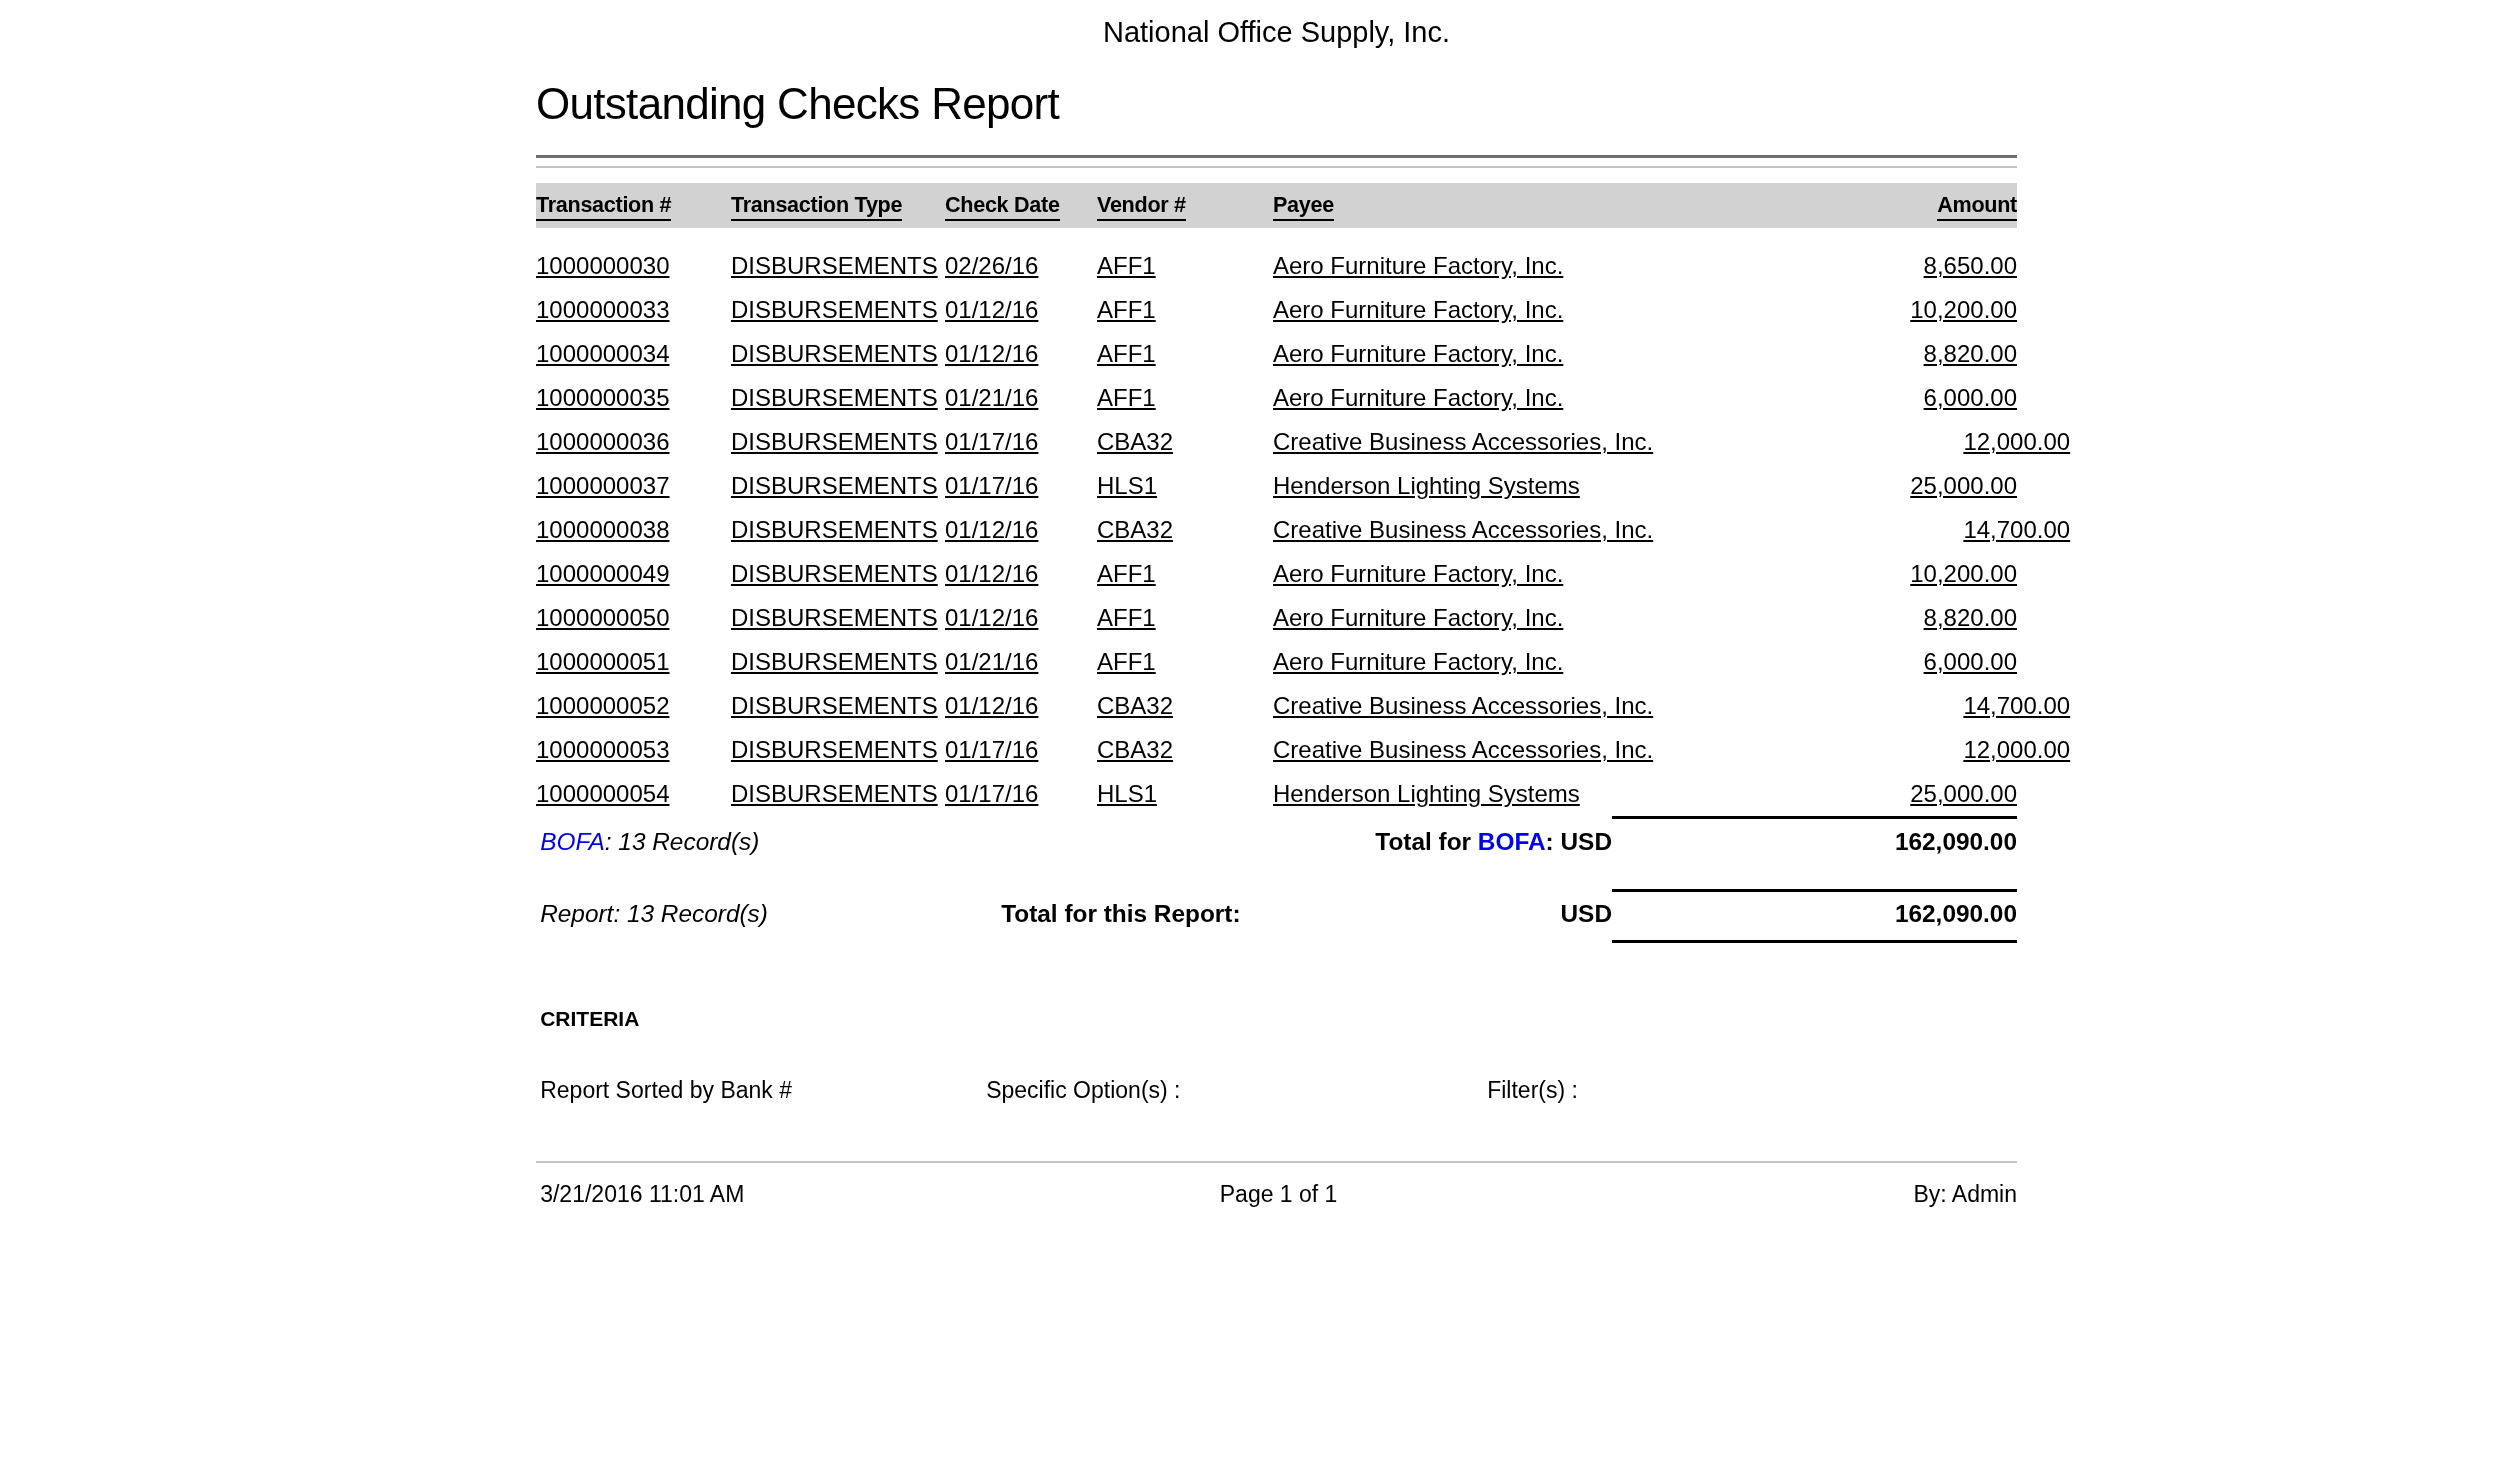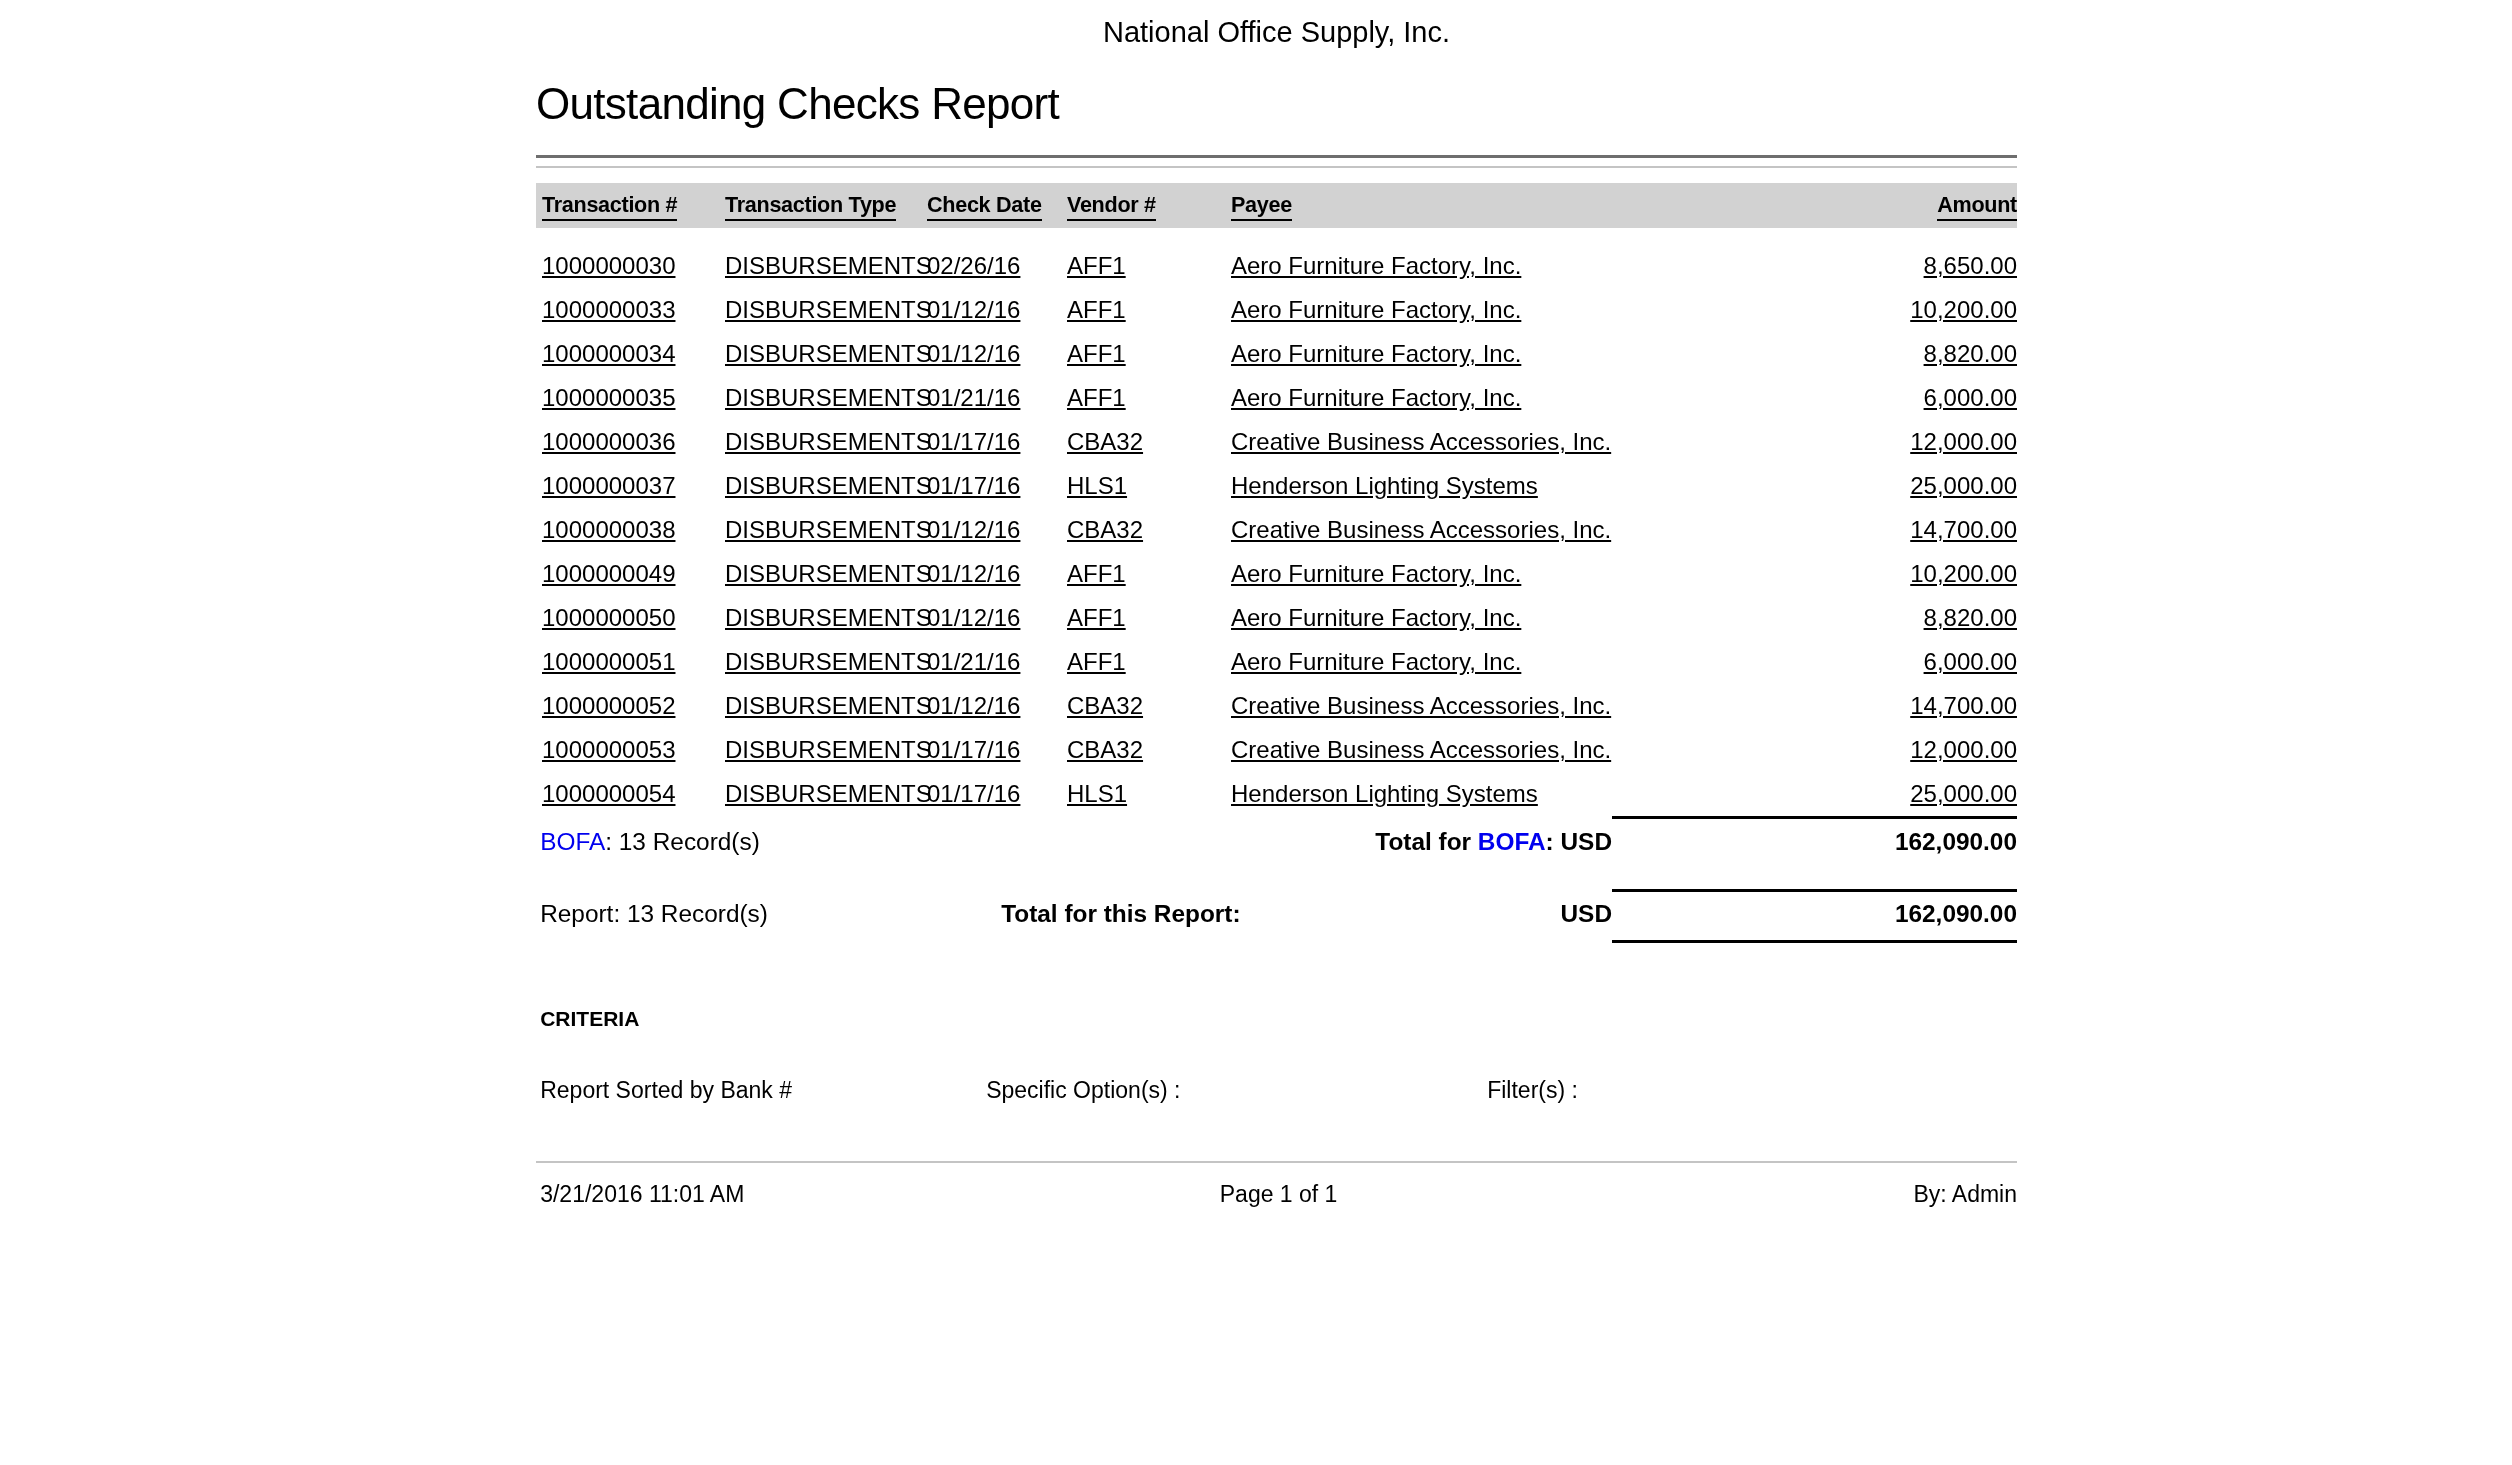--- a/index.html
+++ b/index.html
@@ -36,7 +36,8 @@
   .grid-cols {
     display: grid;
     grid-template-columns: 183px 202px 140px 164px 1fr 405px;
-    padding-left: 6px;
+    padding-left: 0;
+    gap: 12px;
   }
   .header-band {
     margin-top: 14.7px;

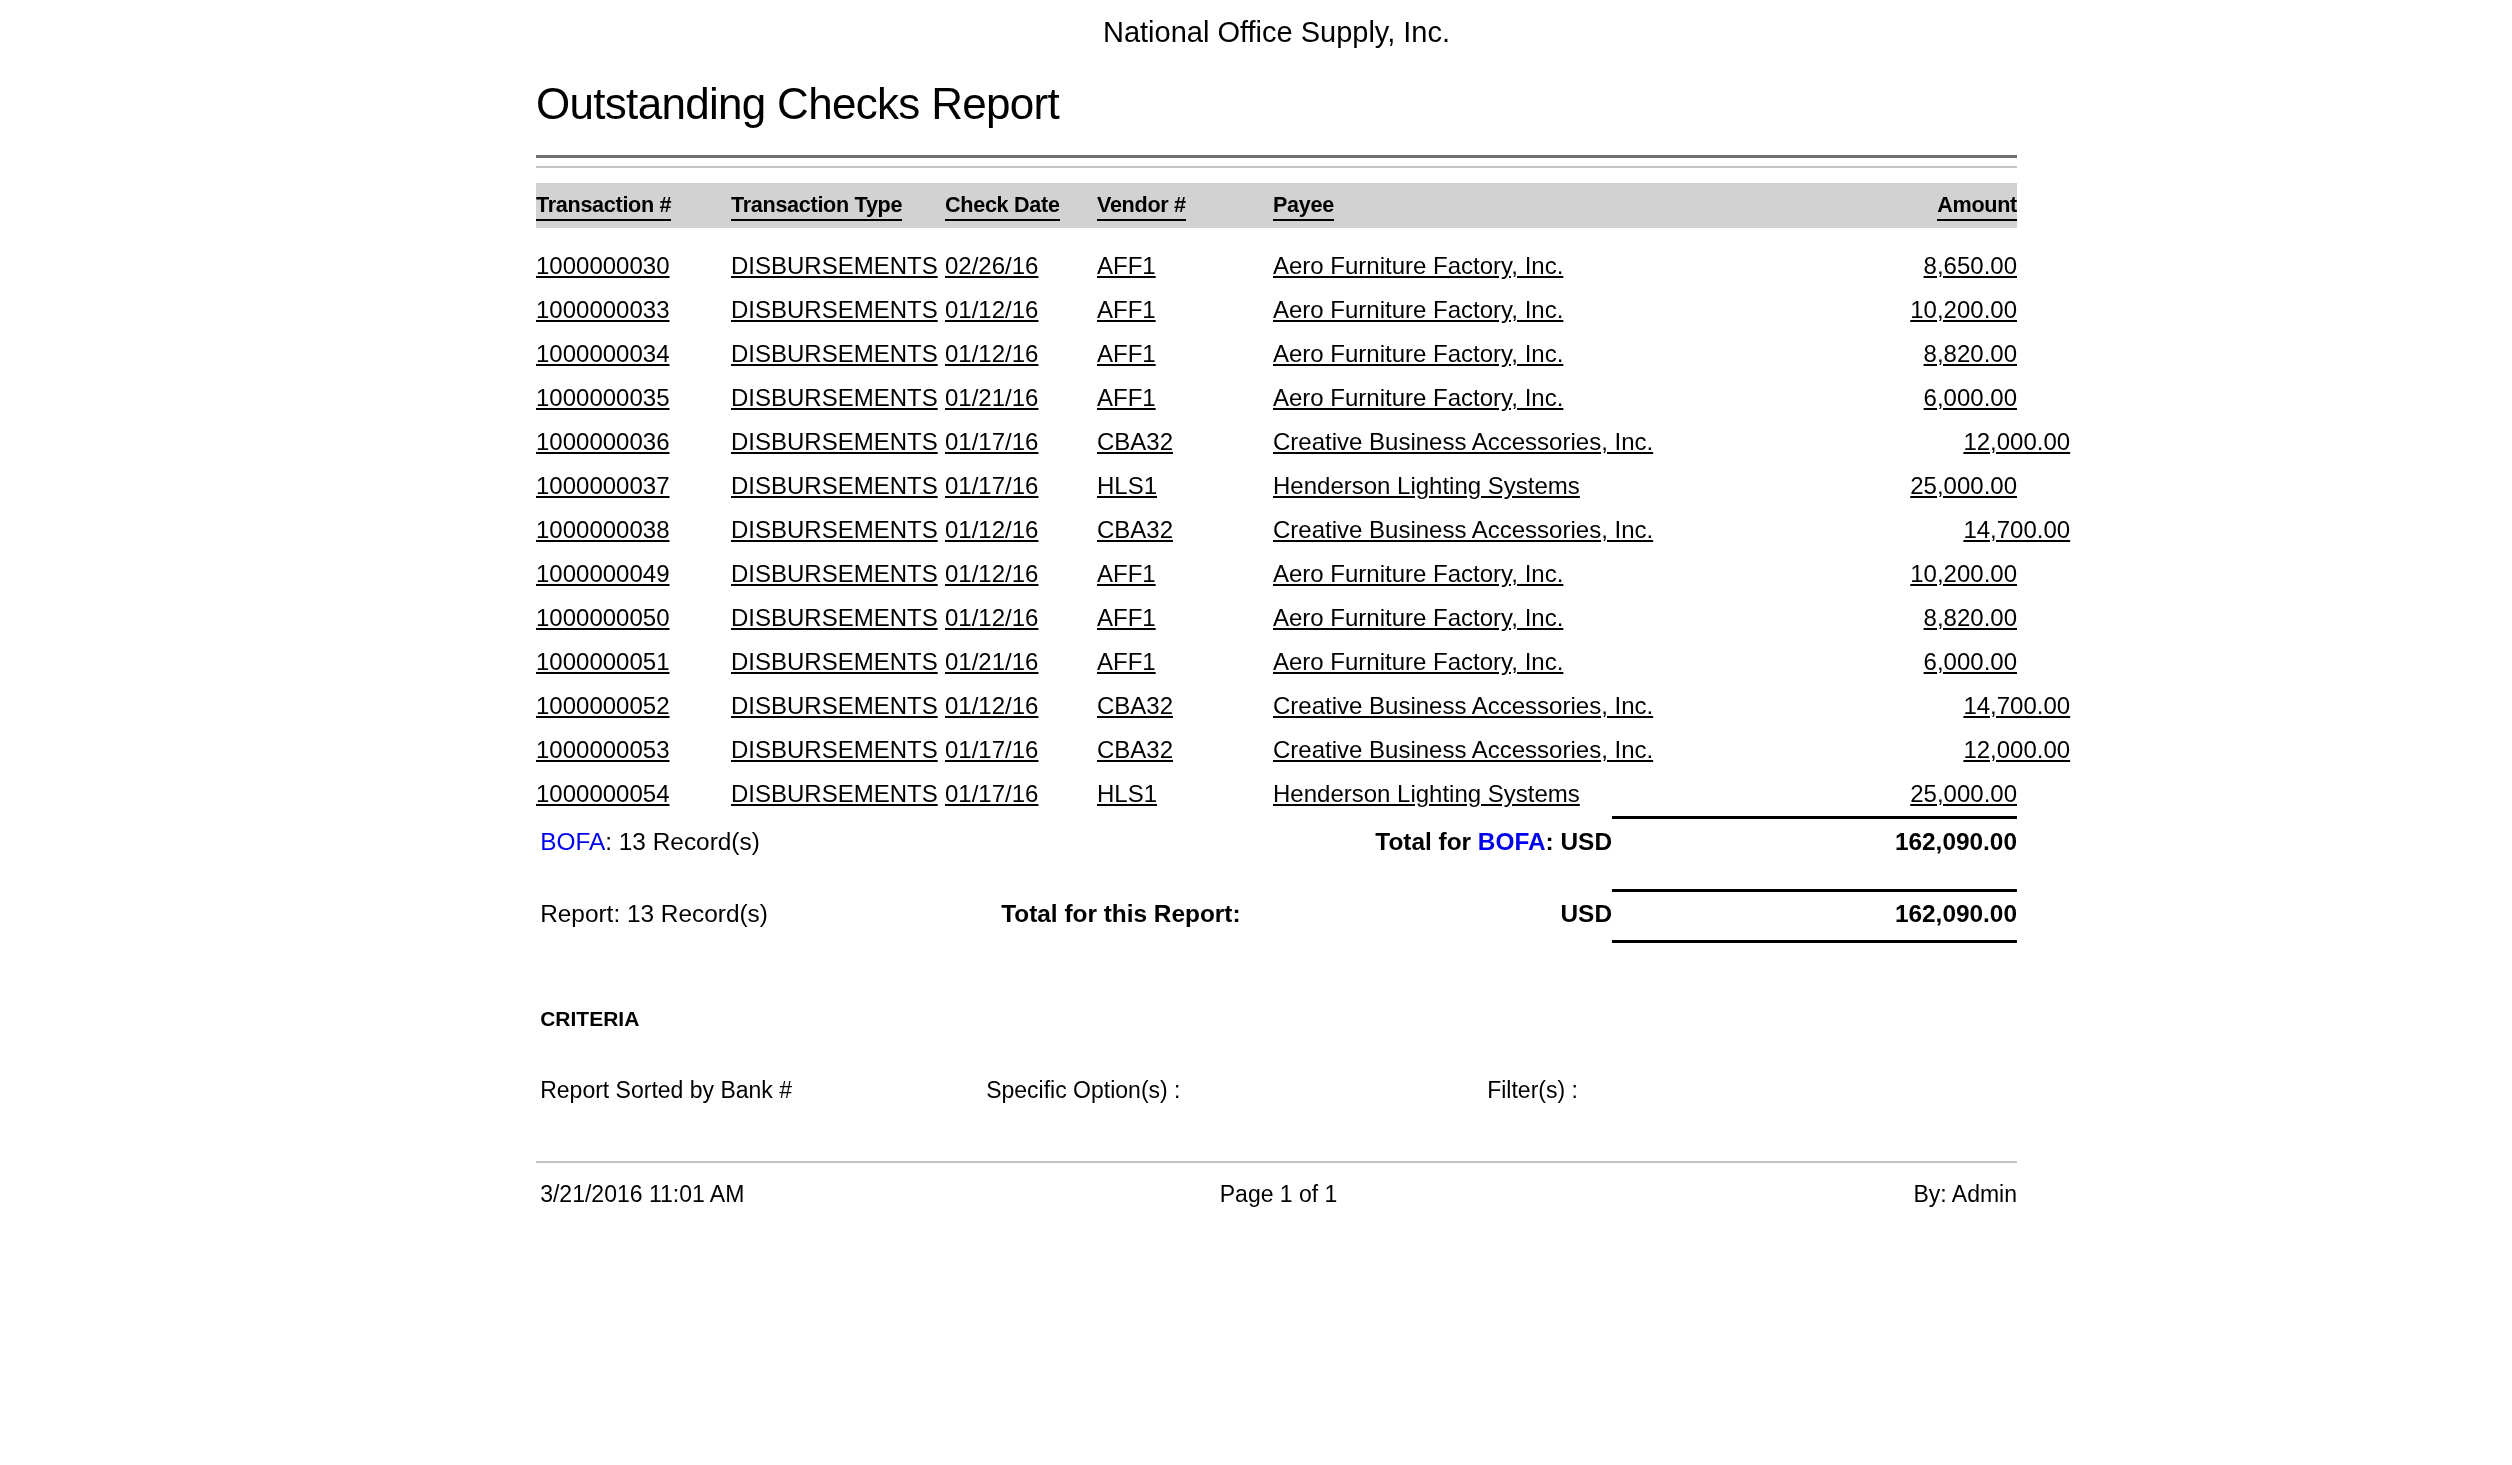--- a/index.html
+++ b/index.html
@@ -92,7 +92,7 @@
     padding-left: 4.2px;
     white-space: nowrap;
   }
-  .italic { }
+  .italic { font-style: italic; }
   .bold { font-weight: bold; }
   .blue { color: var(--link-blue, #0000ee); }
   .amount-col {

